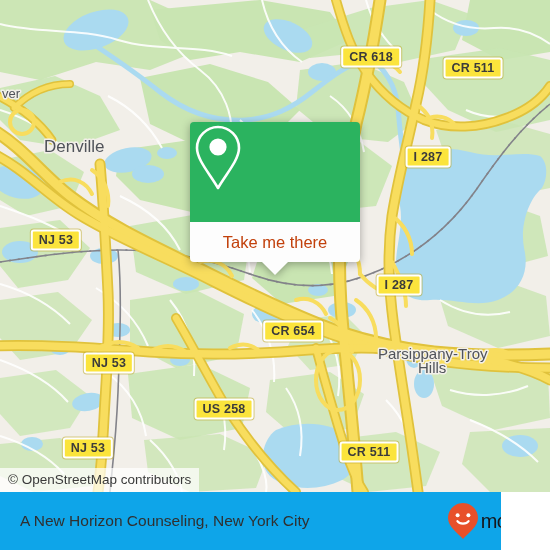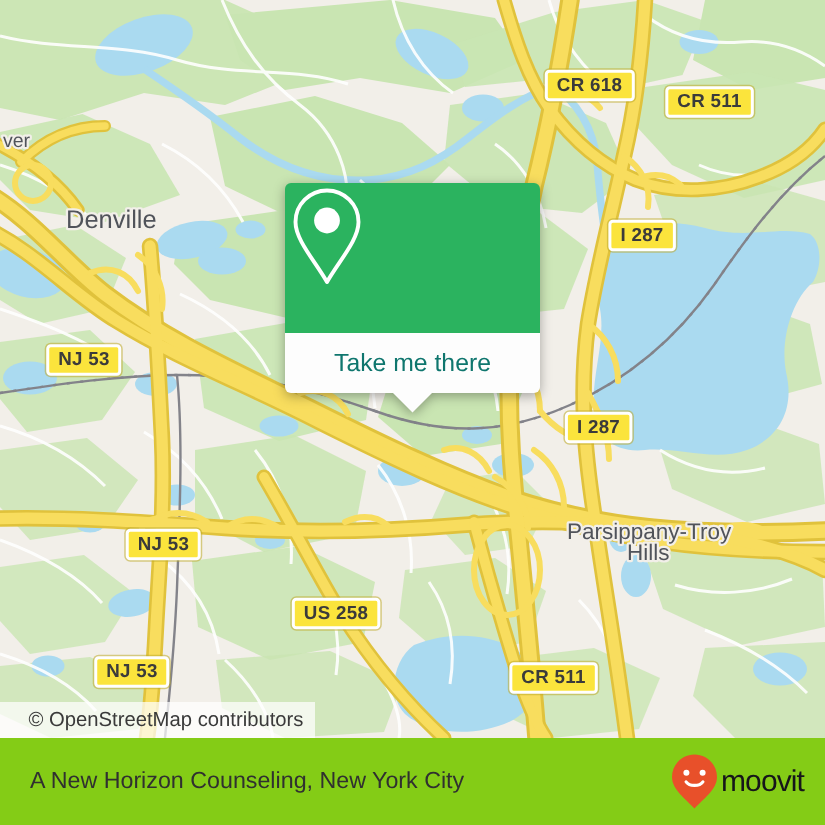--- a/index.html
+++ b/index.html
@@ -316,7 +316,7 @@
       </g>
     </svg>
 
-    <div class="shield" style="left:393px;top:57px">
+    <div class="shield" style="left:371px;top:57px">
         <div class="sbox">CR 618</div>
       </div>
     <div class="shield" style="left:473px;top:68px">

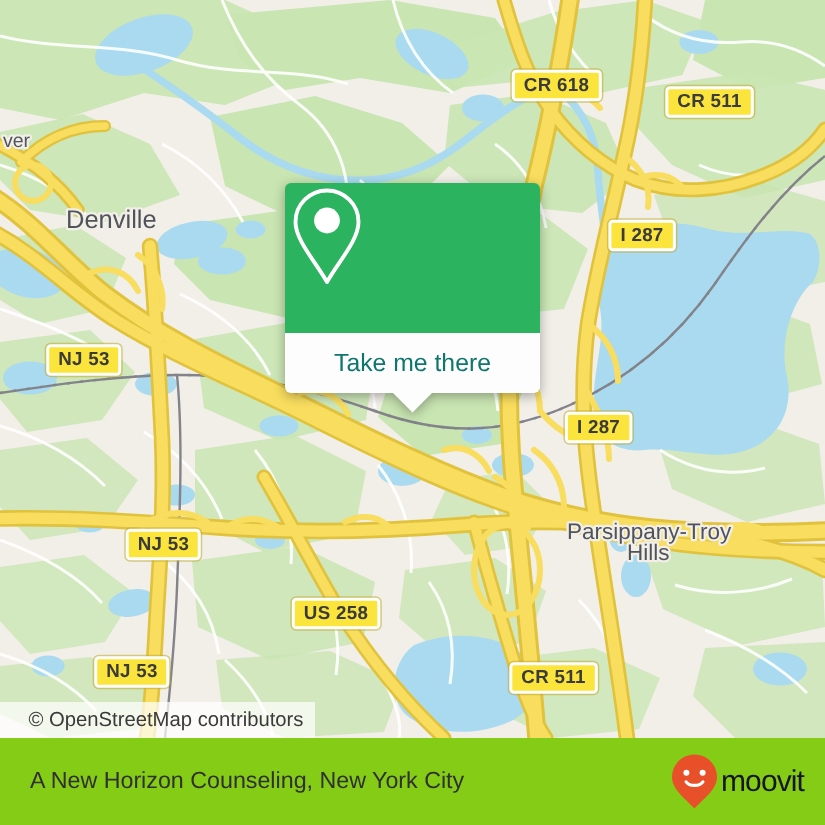--- a/index.html
+++ b/index.html
@@ -73,7 +73,7 @@
     display:flex;align-items:center;justify-content:center;
   }
   #card-foot span{
-    font-size:16.5px;color:#0f766e;
+    font-size:16.5px;color:#c2410c;
     font-family:"Liberation Sans", sans-serif;
   }
   #card-tail{

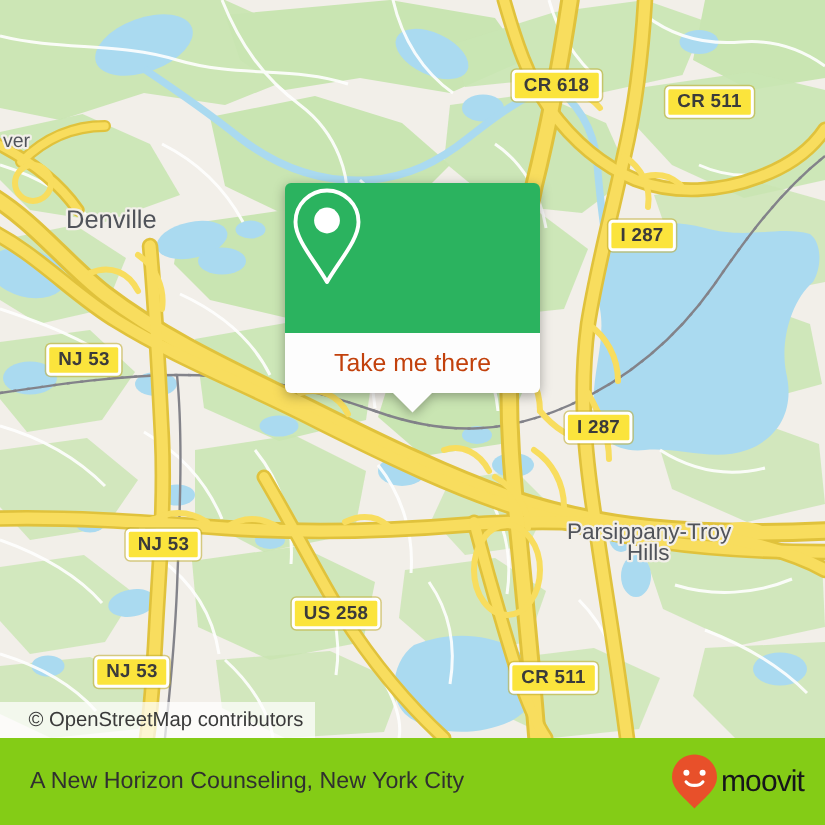--- a/index.html
+++ b/index.html
@@ -331,6 +331,9 @@
     <div class="shield" style="left:399px;top:285px">
         <div class="sbox">I 287</div>
       </div>
+    <div class="shield" style="left:293px;top:331px">
+        <div class="sbox">CR 654</div>
+      </div>
     <div class="shield" style="left:109px;top:363px">
         <div class="sbox">NJ 53</div>
       </div>

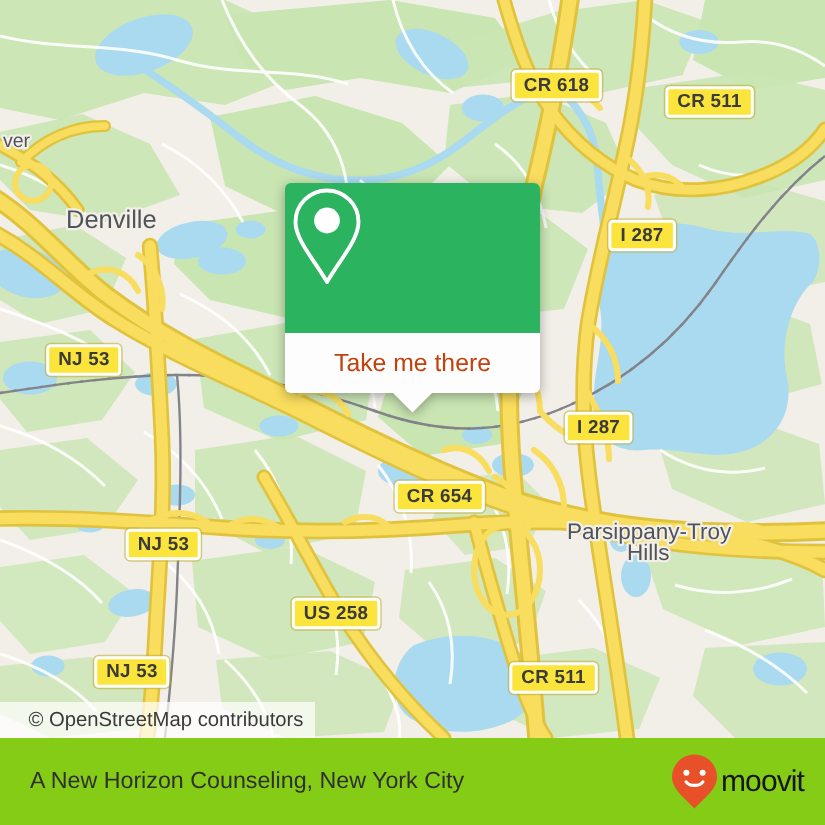--- a/index.html
+++ b/index.html
@@ -50,7 +50,7 @@
     background:rgba(255,255,255,.72);
     color:#3a3a3a;
     font-size:13.5px;
-    padding:4px 8px 5px 19px;
+    padding:4px 8px 5px 8px;
     line-height:15px;
     font-family:"Liberation Sans", sans-serif;
   }

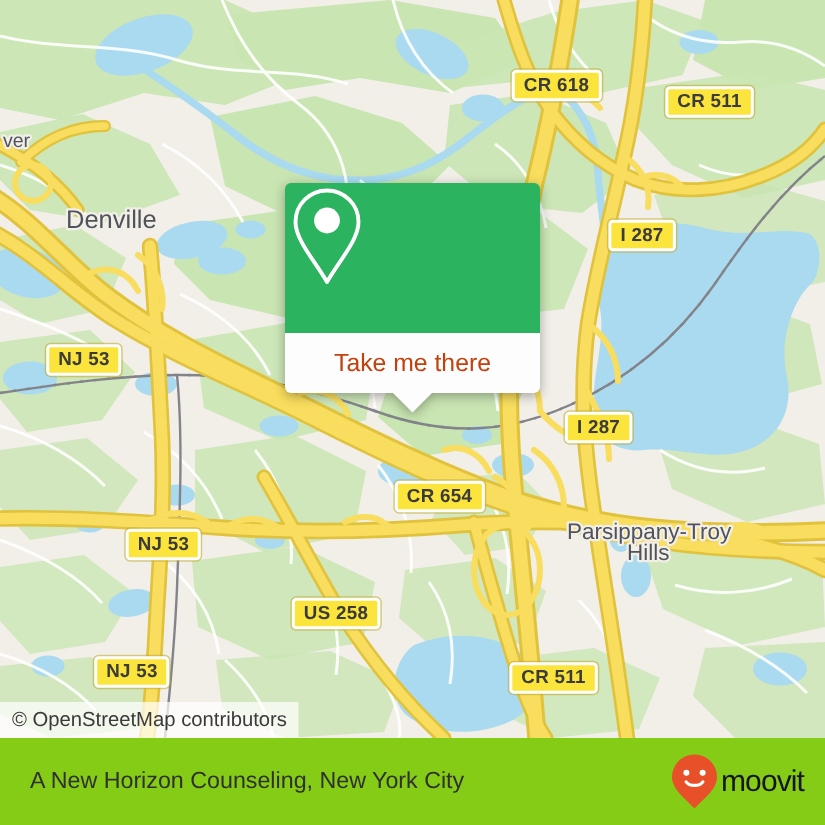--- a/index.html
+++ b/index.html
@@ -86,8 +86,8 @@
 
   
   #bottombar{
-    position:absolute;left:0;bottom:0;width:550px;height:58px;
-    background:#84cc16;overflow:hidden;text-align:center;
+    position:absolute;left:0;bottom:0;width:501px;height:58px;
+    background:#0ea5e9;overflow:hidden;text-align:center;
   }
   #bottombar .wm{position:absolute;left:0;top:-492px;opacity:.055;}
   #bottom-inner{

